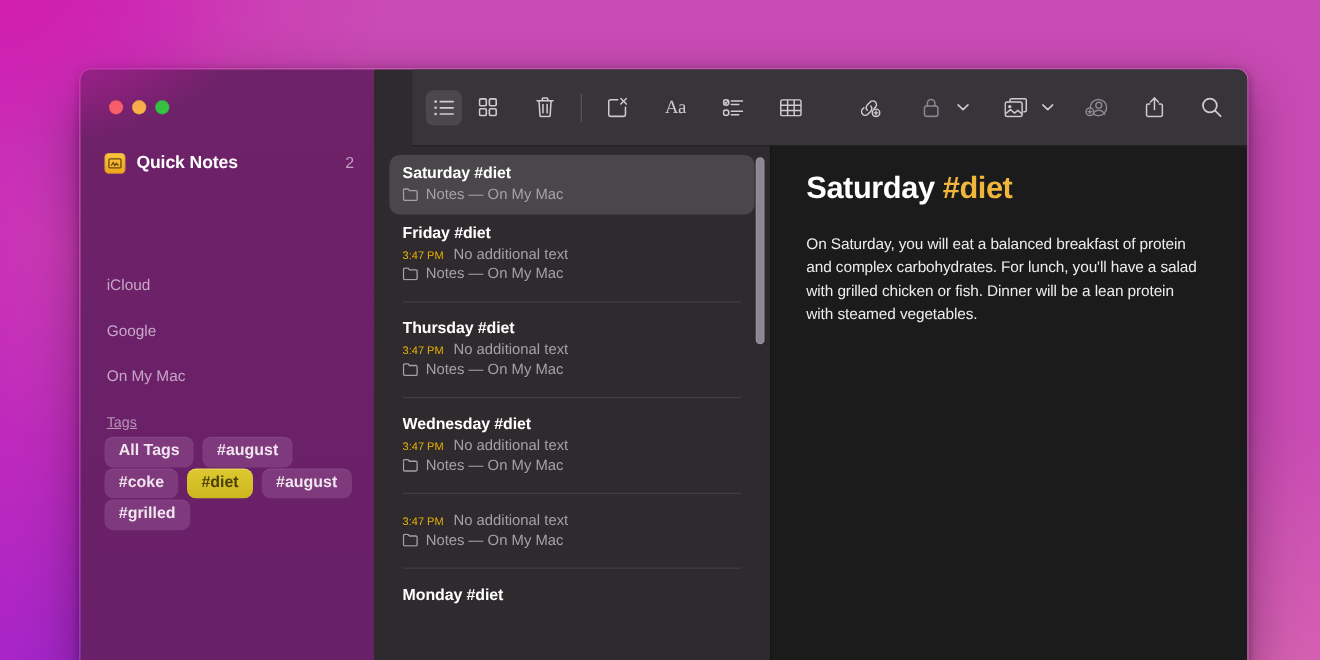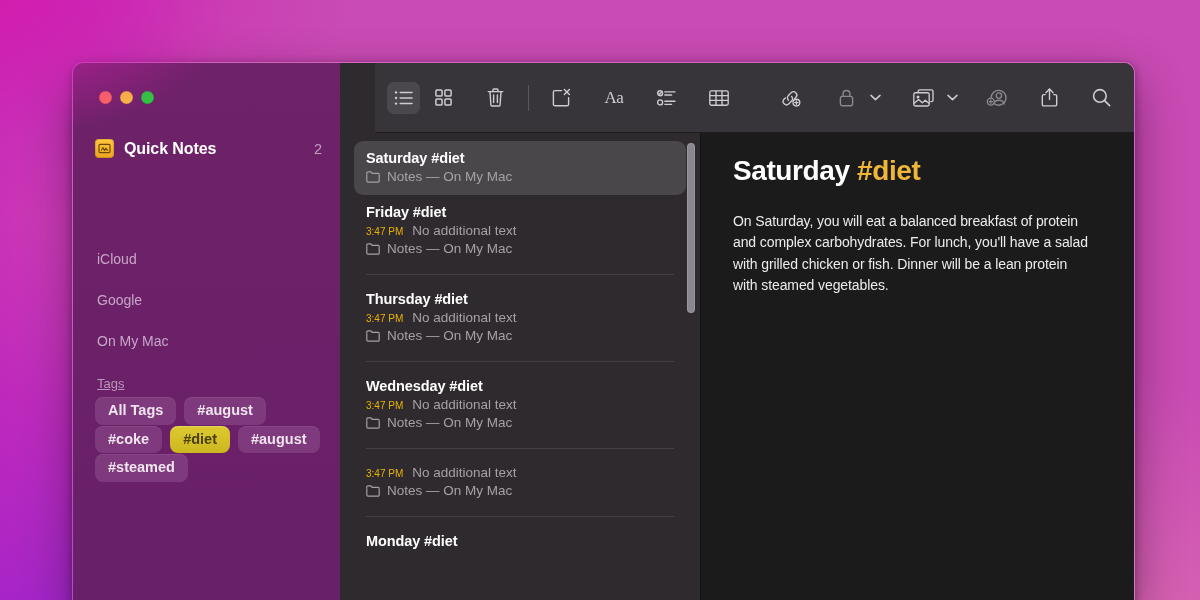--- a/index.html
+++ b/index.html
@@ -164,7 +164,7 @@
         <div class="tag">#coke</div>
         <div class="tag selected">#diet</div>
         <div class="tag">#august</div>
-        <div class="tag">#steamed</div>
+        <div class="tag">#grilled</div>
       </div>
     </div>
 

